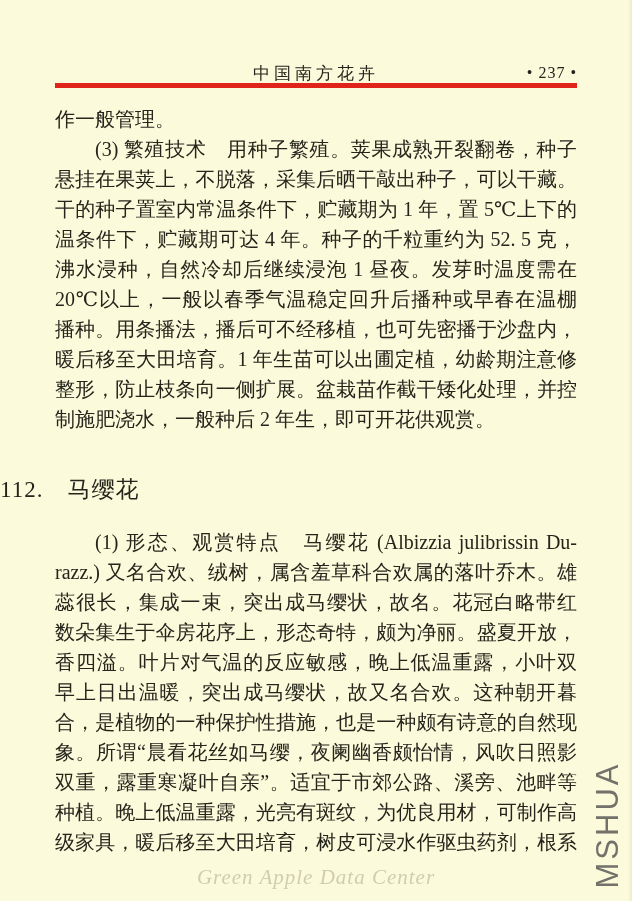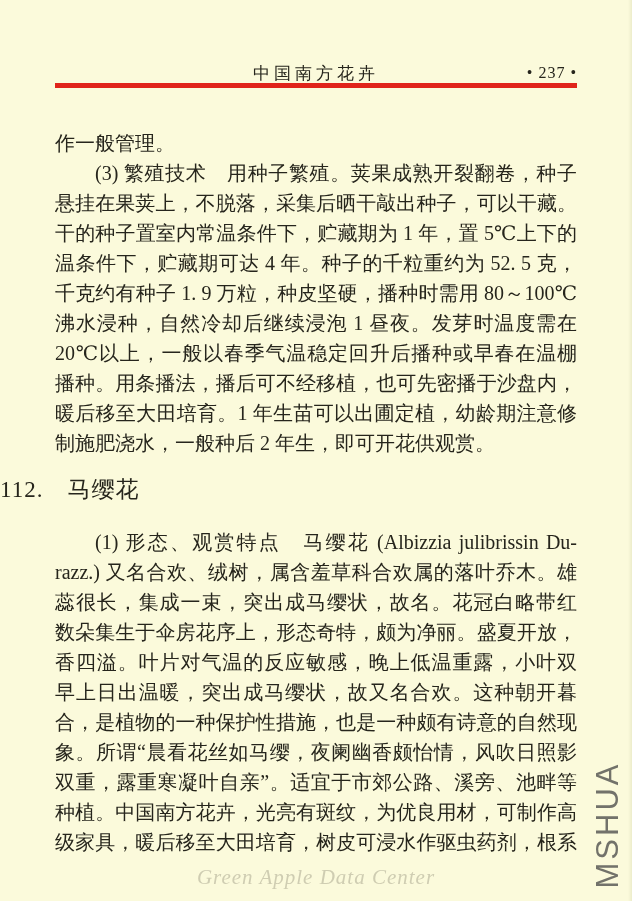--- a/index.html
+++ b/index.html
@@ -20,7 +20,7 @@
   .header-rule{position:absolute;top:83px;left:55px;width:522px;height:5px;background:var(--red);}
 
   .text-col{position:absolute;left:55px;width:522px;}
-  .col1{top:104px;margin-top:24px;}
+  .col1{top:104px;}
   .col2{top:527px;}
   .line{height:30px;line-height:30px;font-size:20px;color:var(--ink);
     text-align:justify;text-align-last:justify;overflow:hidden;white-space:normal;}

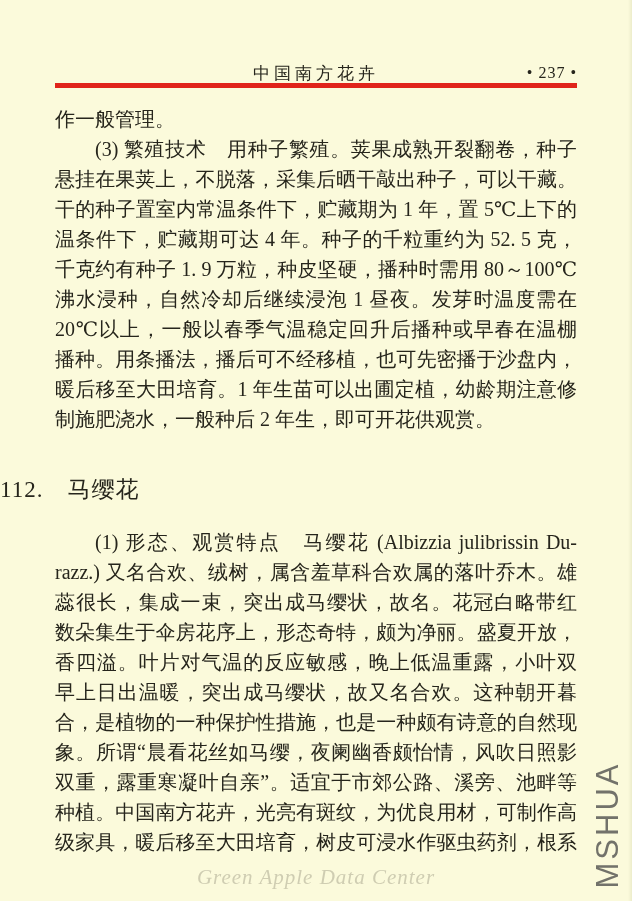--- a/index.html
+++ b/index.html
@@ -66,7 +66,6 @@
 
       <div class="line">温条件下，贮藏期可达 4 年。种子的千粒重约为 52. 5 克，每</div>
 
-      <div class="line">千克约有种子 1. 9 万粒，种皮坚硬，播种时需用 80～100℃</div>
 
       <div class="line">沸水浸种，自然冷却后继续浸泡 1 昼夜。发芽时温度需在</div>
 

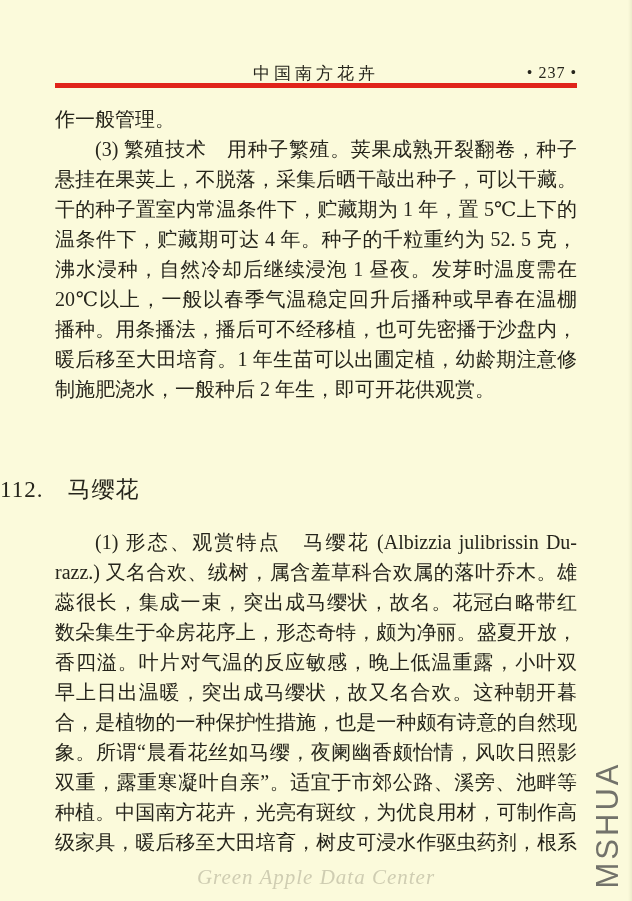--- a/index.html
+++ b/index.html
@@ -75,6 +75,7 @@
 
       <div class="line">暖后移至大田培育。1 年生苗可以出圃定植，幼龄期注意修枝</div>
 
+      <div class="line">整形，防止枝条向一侧扩展。盆栽苗作截干矮化处理，并控</div>
 
       <div class="line no-fill">制施肥浇水，一般种后 2 年生，即可开花供观赏。</div>
     </div>

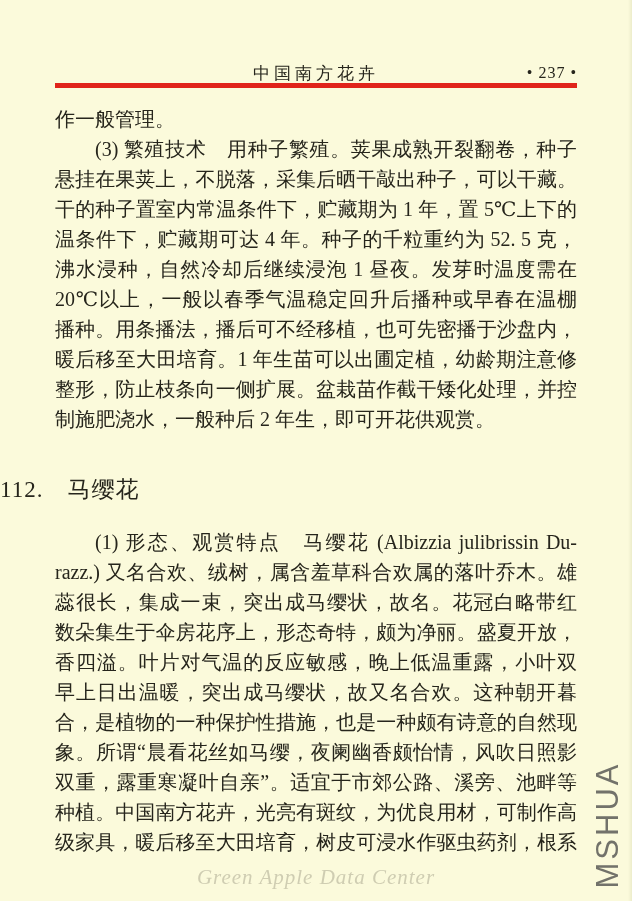--- a/index.html
+++ b/index.html
@@ -102,7 +102,7 @@
 
       <div class="line">双重，露重寒凝叶自亲”。适宜于市郊公路、溪旁、池畔等处</div>
 
-      <div class="line">种植。中国南方花卉，光亮有斑纹，为优良用材，可制作高</div>
+      <div class="line">种植。晚上低温重露，光亮有斑纹，为优良用材，可制作高</div>
 
       <div class="line">级家具，暖后移至大田培育，树皮可浸水作驱虫药剂，根系发</div>
     </div>

